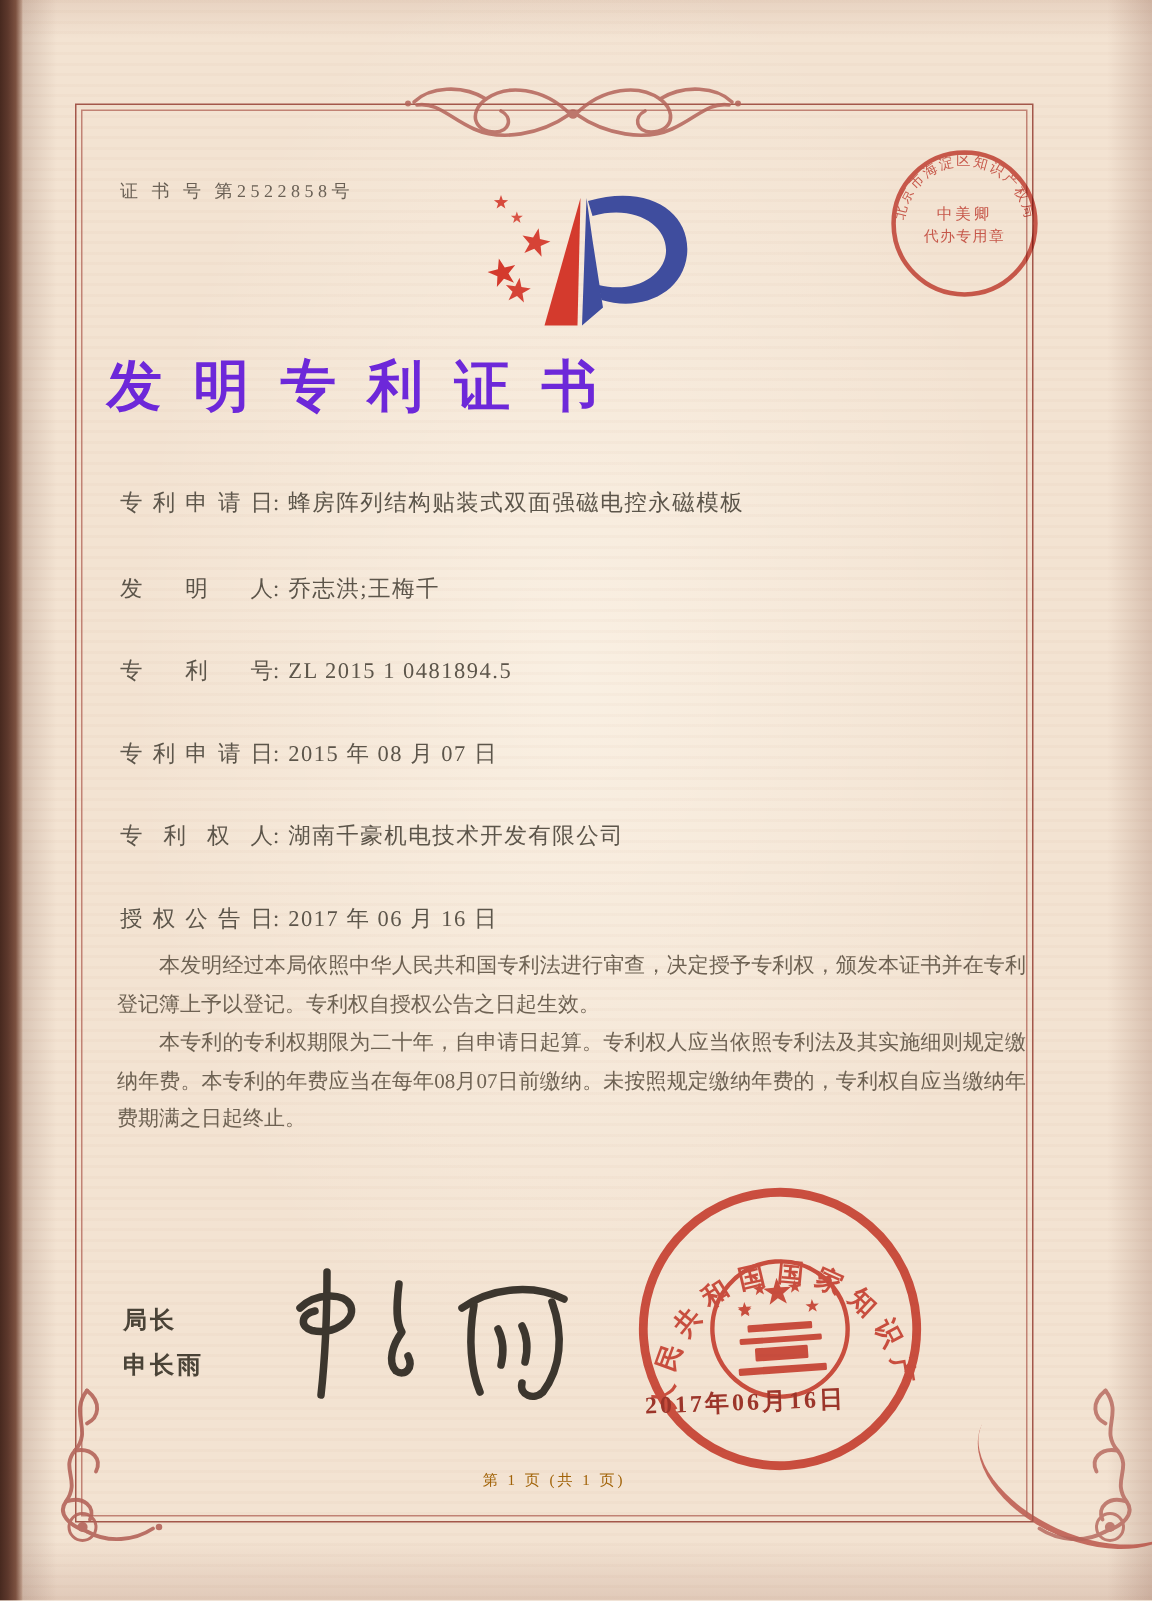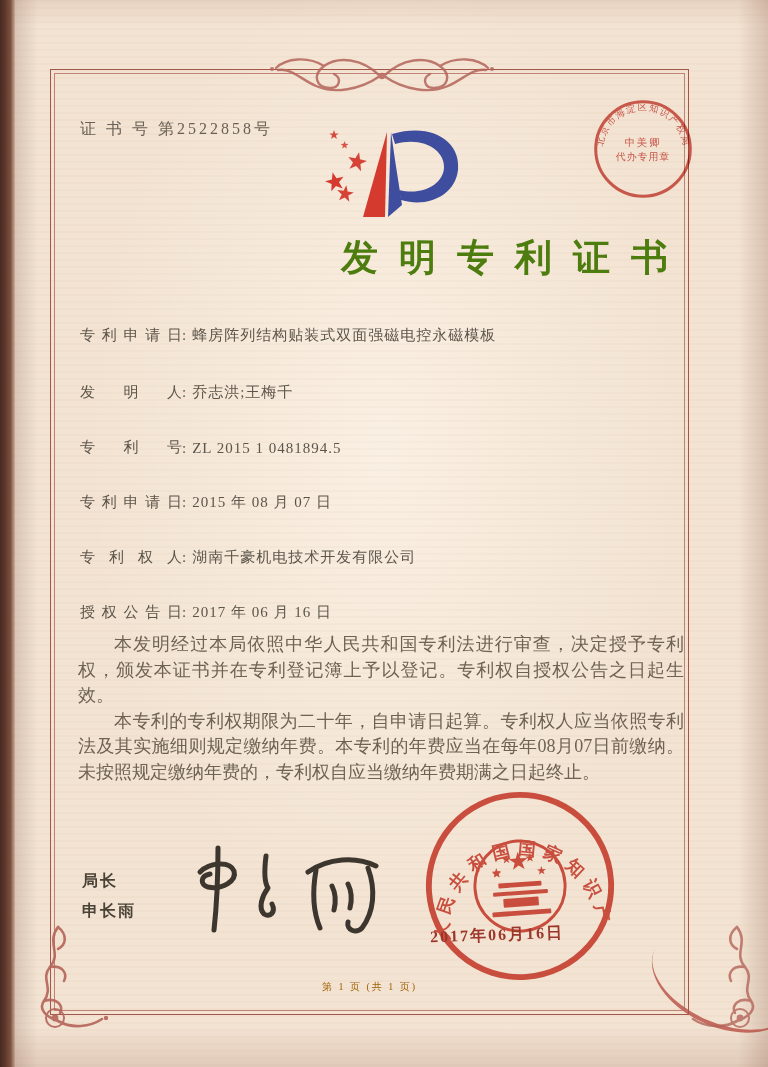--- a/index.html
+++ b/index.html
@@ -40,7 +40,7 @@
   
   .cert-no{
     position:absolute;left:80px;top:119px;
-    font-size:16px;color:#6a6055;letter-spacing:3px;
+    font-size:12px;color:#6a6055;letter-spacing:3px;
   }
   
   .title{

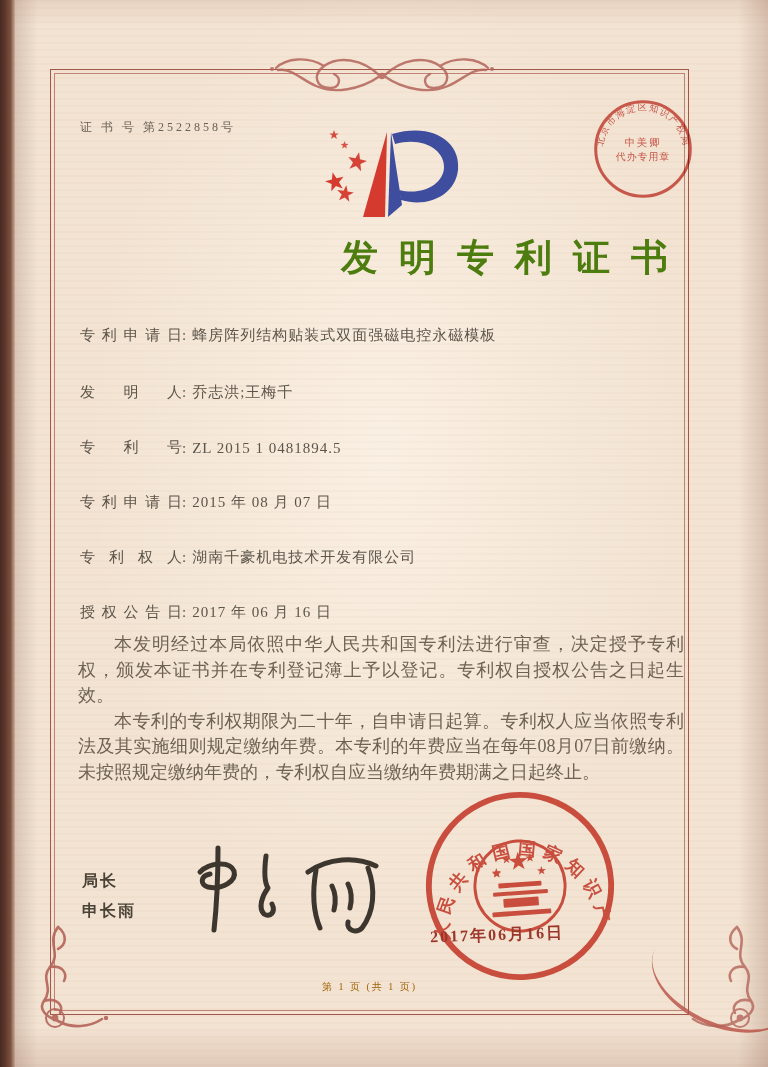--- a/index.html
+++ b/index.html
@@ -44,8 +44,8 @@
   }
   
   .title{
-    position:absolute;left:50px;right:79px;top:233px;text-align:right;
-    font-size:37px;font-weight:bold;color:#4d7c0f;letter-spacing:21px;text-indent:21px;
+    position:absolute;left:50px;right:79px;top:233px;text-align:left;
+    font-size:37px;font-weight:bold;color:#6d28d9;letter-spacing:21px;text-indent:21px;
   }
   
   .field{

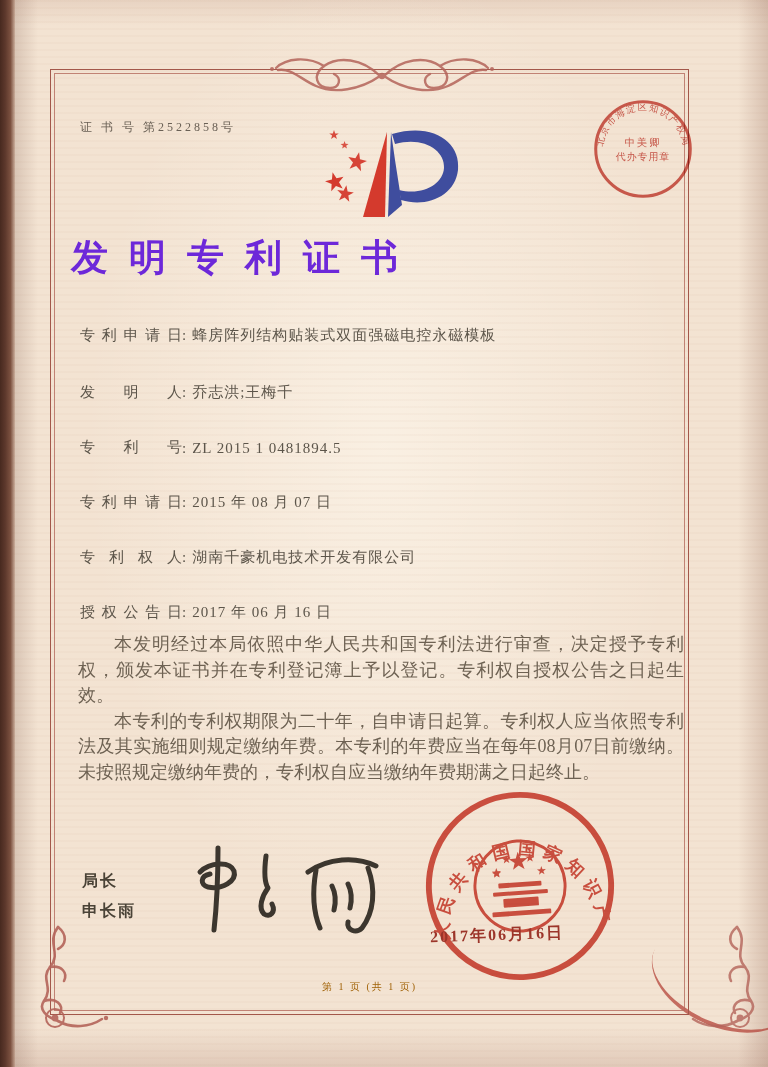--- a/index.html
+++ b/index.html
@@ -62,7 +62,7 @@
   
   .body-text{
     position:absolute;left:78px;right:84px;top:632px;
-    font-size:18px;line-height:25.5px;color:#6e6253;text-align:justify;
+    font-size:14px;line-height:25.5px;color:#6e6253;text-align:justify;
   }
   .body-text p{margin:0;text-indent:2em;}
   

